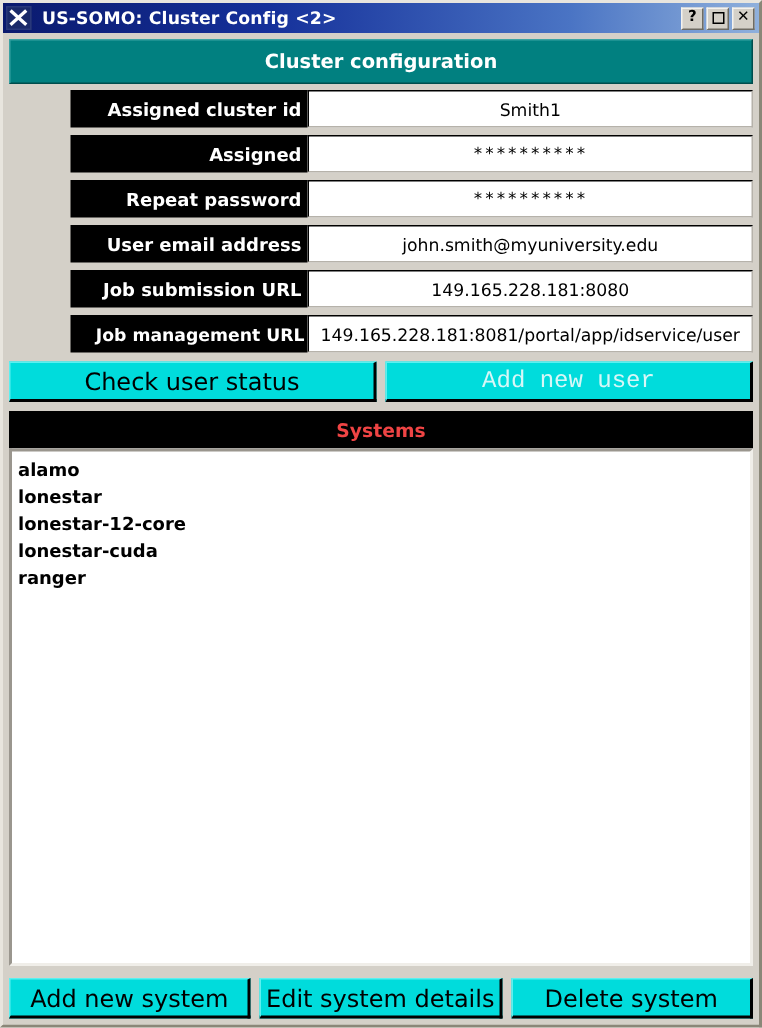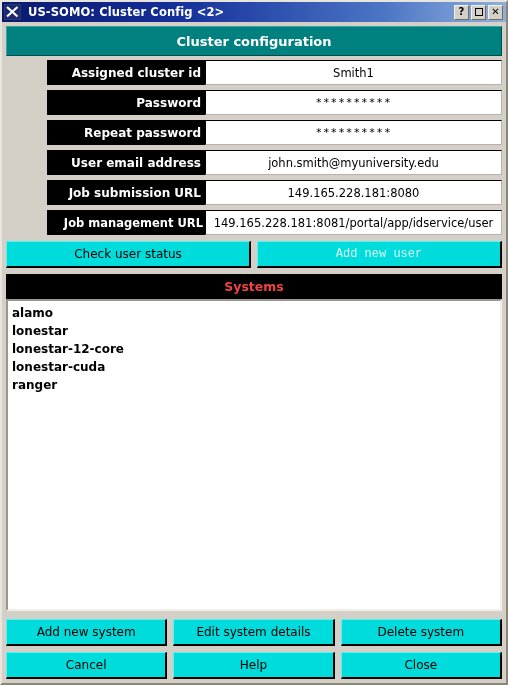--- a/index.html
+++ b/index.html
@@ -271,7 +271,7 @@
       </div>
 
       <div class="row">
-        <div class="lbl">Password</div>
+        <div class="lbl">Assigned</div>
         <div class="field mask">**********</div>
       </div>
 

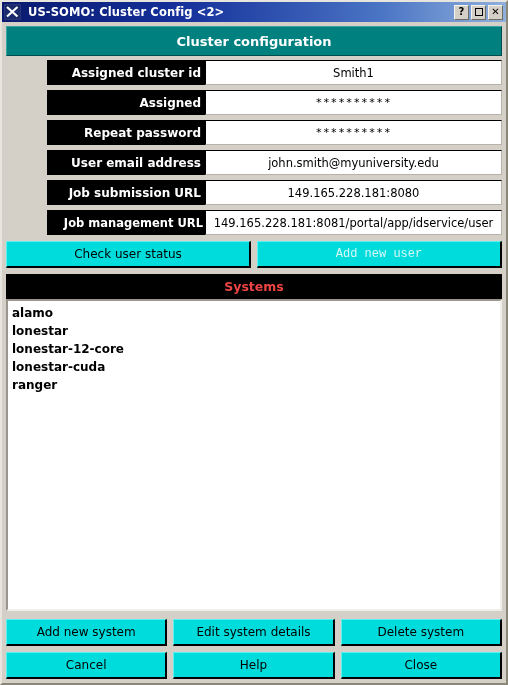--- a/index.html
+++ b/index.html
@@ -183,7 +183,7 @@
     height: 27px;
     background: #00dcdc;
     color: #000000;
-    font-size: 12px;
+    font-size: 16px;
     display: flex;
     align-items: center;
     justify-content: center;

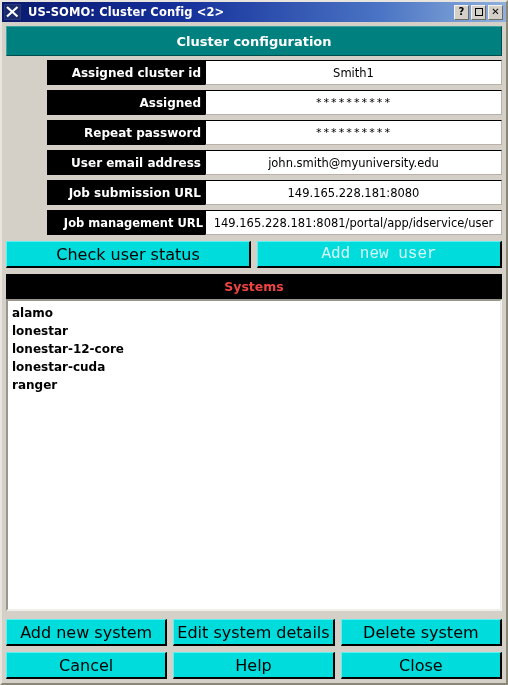--- a/index.html
+++ b/index.html
@@ -318,11 +318,6 @@
       <div class="btn">Delete system</div>
     </div>
 
-    <div class="btnrow">
-      <div class="btn">Cancel</div>
-      <div class="btn">Help</div>
-      <div class="btn">Close</div>
-    </div>
 
   </div>
 </div>

